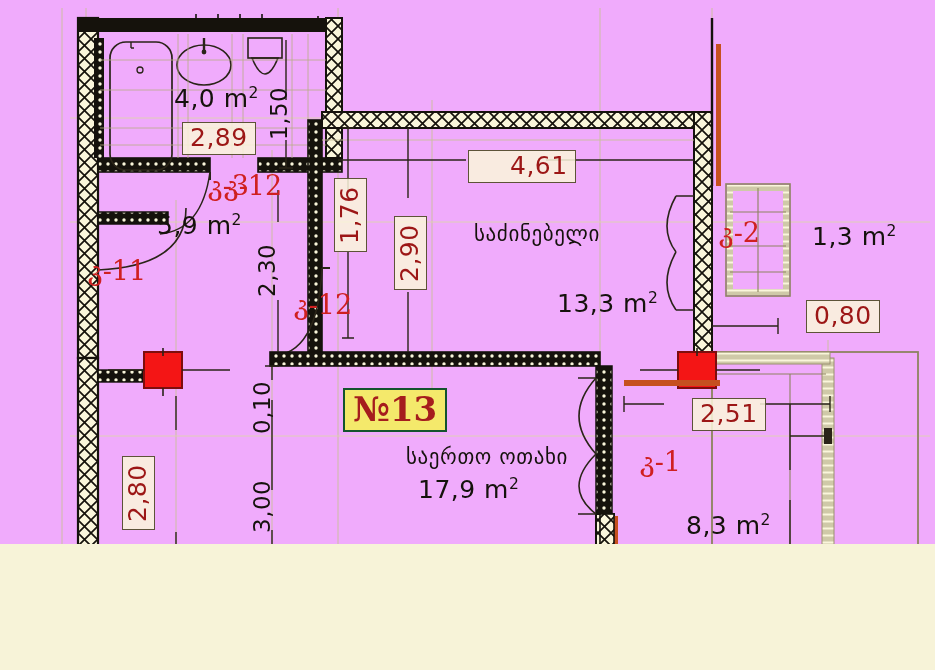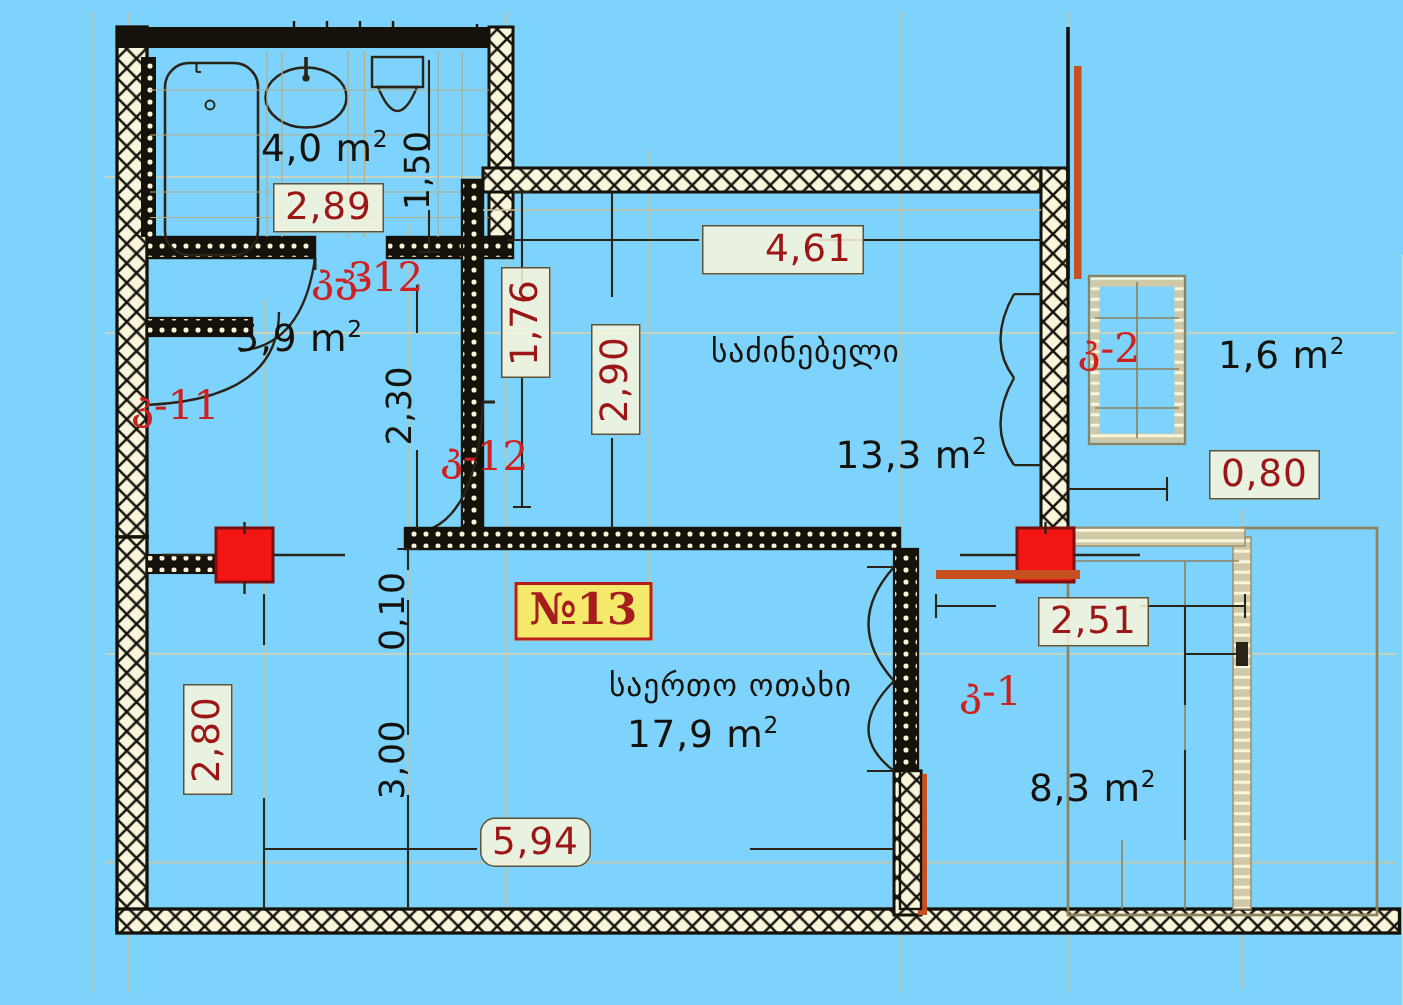--- a/index.html
+++ b/index.html
@@ -12,8 +12,8 @@
   #plan {
     position: relative;
     width: 935px;
-    height: 670px;
-    background: #7dd3fc;
+    height: 544px;
+    background: #f0abfc;
     overflow: hidden;
   }
   svg.layer {

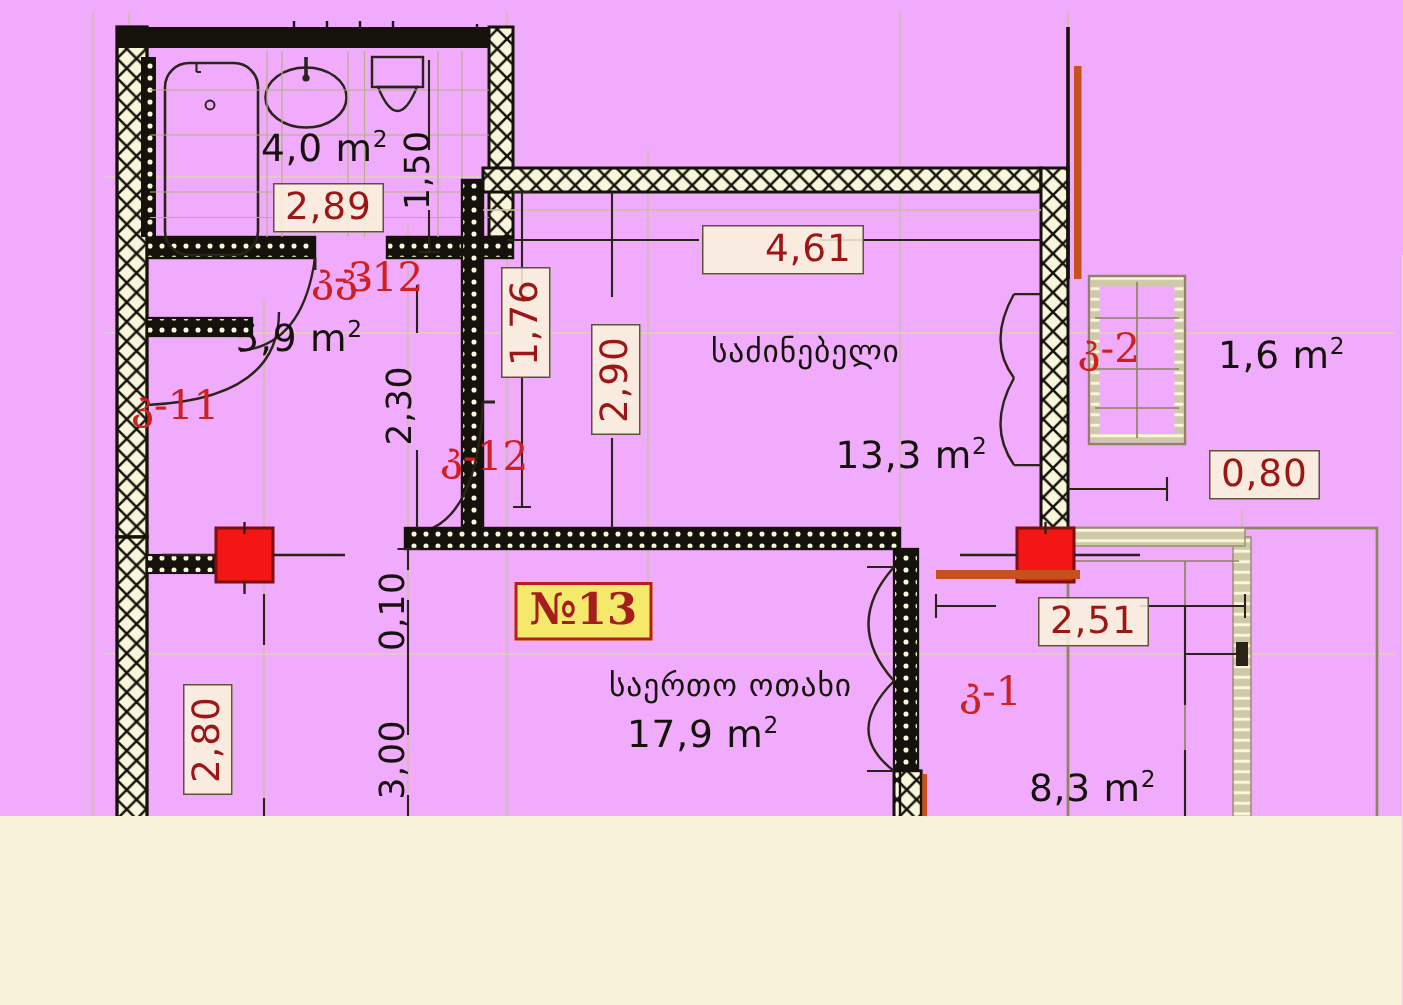--- a/index.html
+++ b/index.html
@@ -291,7 +291,7 @@
 
   <div class="lbl area" style="left:686px; top:491px;margin-top:22px;"><span>8,3 m</span><sup>2</sup></div>
 
-  <div class="lbl area" style="left:812px; top:224px;"><span>1,6 m</span><sup>2</sup></div>
+  <div class="lbl area" style="left:812px; top:224px;"><span>1,3 m</span><sup>2</sup></div>
 
   <div class="roomname" style="left:406px; top:447px;">საერთო ოთახი</div>
   <div class="roomname" style="left:474px; top:224px;">საძინებელი</div>

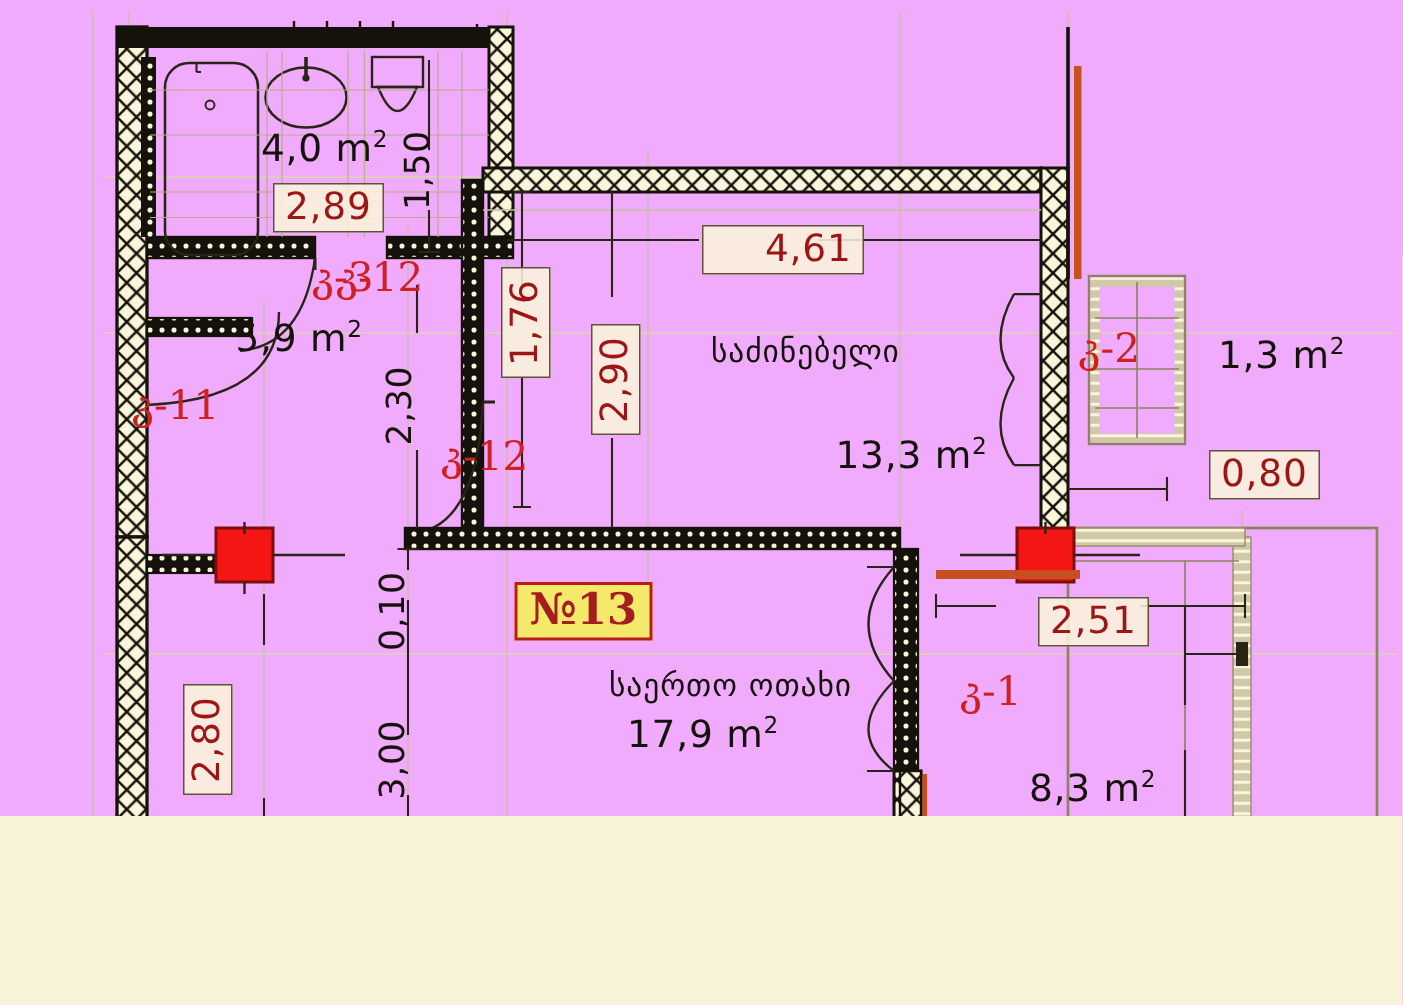--- a/index.html
+++ b/index.html
@@ -89,10 +89,10 @@
   .badge {
     position: absolute;
     background: #f4e96b;
-    border: 2px solid #b91c1c;
+    border: 2px solid #14532d;
     color: #a51d1d;
     font-family: "DejaVu Serif", "Liberation Serif", serif;
-    font-size: 29px;
+    font-size: 34px;
     font-weight: 700;
     padding: 2px 8px 4px 8px;
     line-height: 1;

